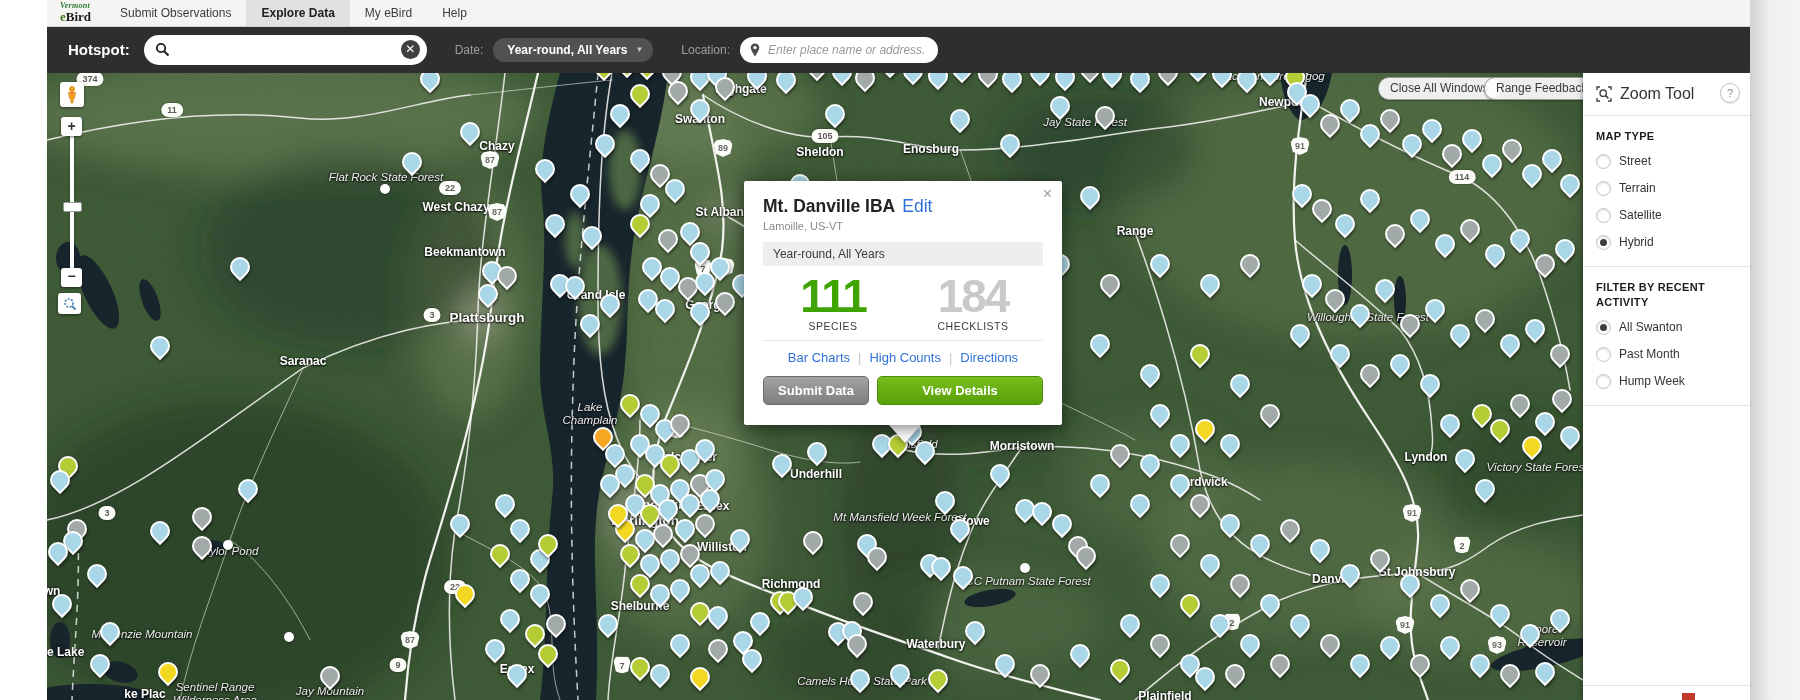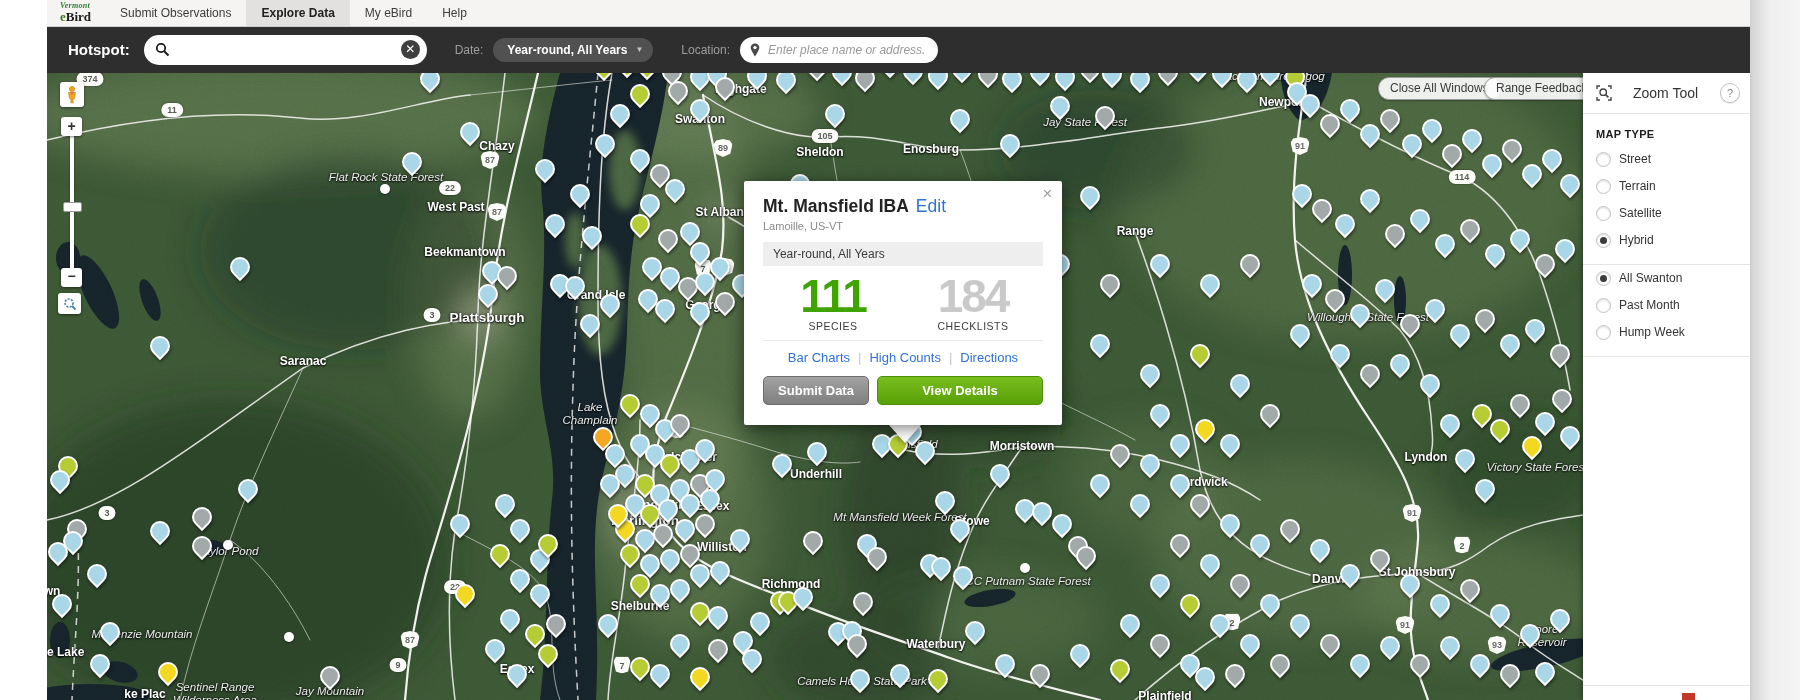--- a/index.html
+++ b/index.html
@@ -76,7 +76,7 @@
   
   #sidebar{position:absolute;left:1583px;top:73px;width:167px;height:627px;background:#fff;box-shadow:-2px 0 4px rgba(0,0,0,.25);z-index:45;}
   .sb-row{display:flex;align-items:center;padding:12px 0 12px 13px;}
-  #zoomtool-label{font-size:14px;color:#333;margin-left:21px;}
+  #zoomtool-label{font-size:16px;color:#333;margin-left:8px;}
   .sb-div{border-top:1px solid #e4e4e4;margin:0;}
   .sb-header{font-size:11px;font-weight:700;color:#1c1c1c;letter-spacing:.3px;padding:13px 13px 4px;line-height:1.35;position:relative;}
   .radio-row{display:flex;align-items:center;padding:6px 13px;cursor:pointer;}

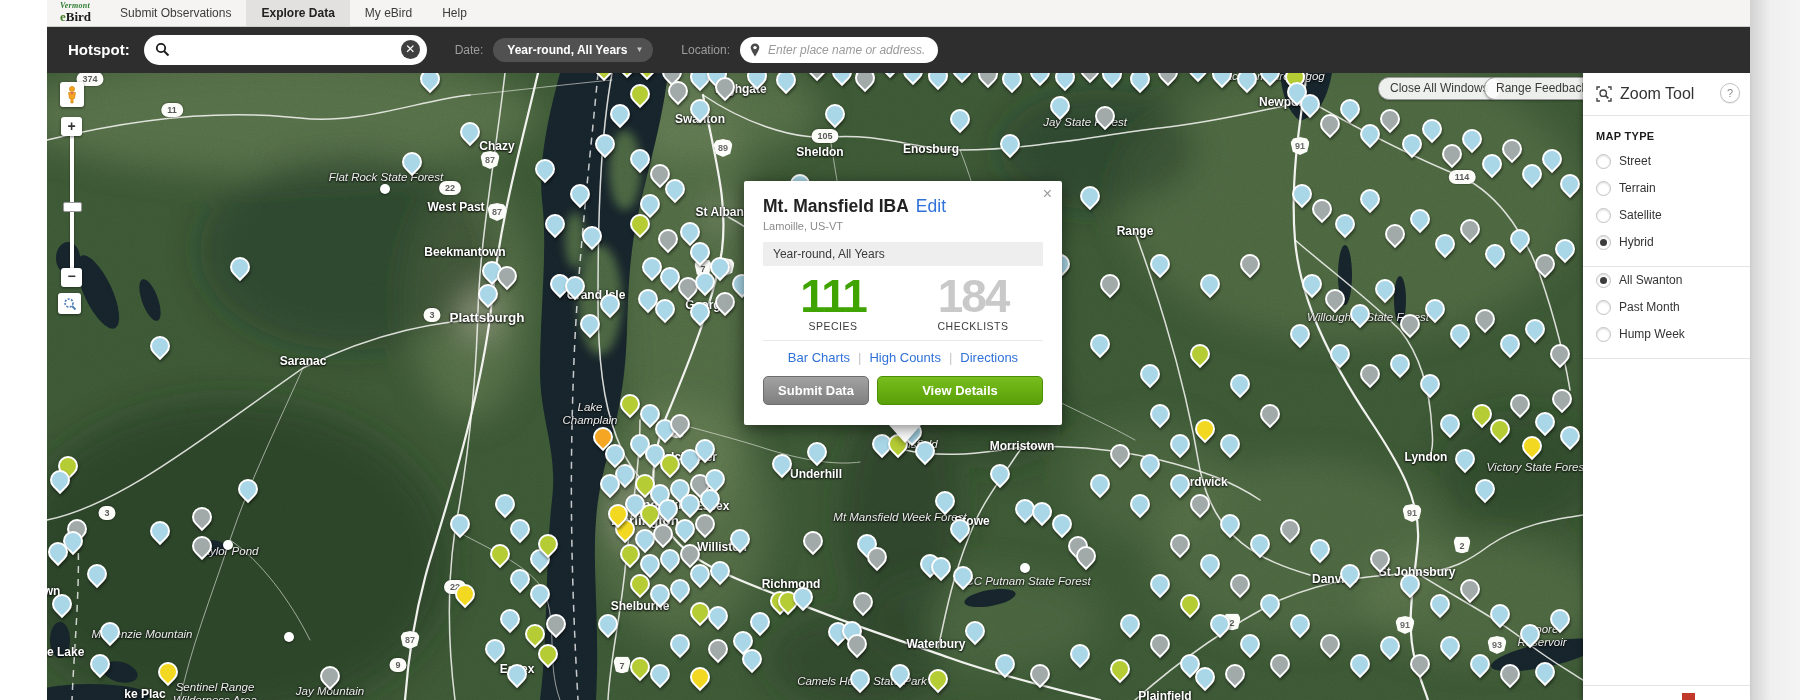--- a/index.html
+++ b/index.html
@@ -190,7 +190,7 @@
     </svg>
     <div id="map-overlay">
         <span class="map-label town" style="left: 497px; top: 147px;">Chazy</span>
-        <span class="map-label town" style="left: 456px; top: 208px;">West Past</span>
+        <span class="map-label town" style="left: 456px; top: 208px;">West Chazy</span>
         <span class="map-label town" style="left: 465px; top: 253px;">Beekmantown</span>
         <span class="map-label big" style="left: 487px; top: 318px;">Plattsburgh</span>
         <span class="map-label town" style="left: 303px; top: 362px;">Saranac</span>

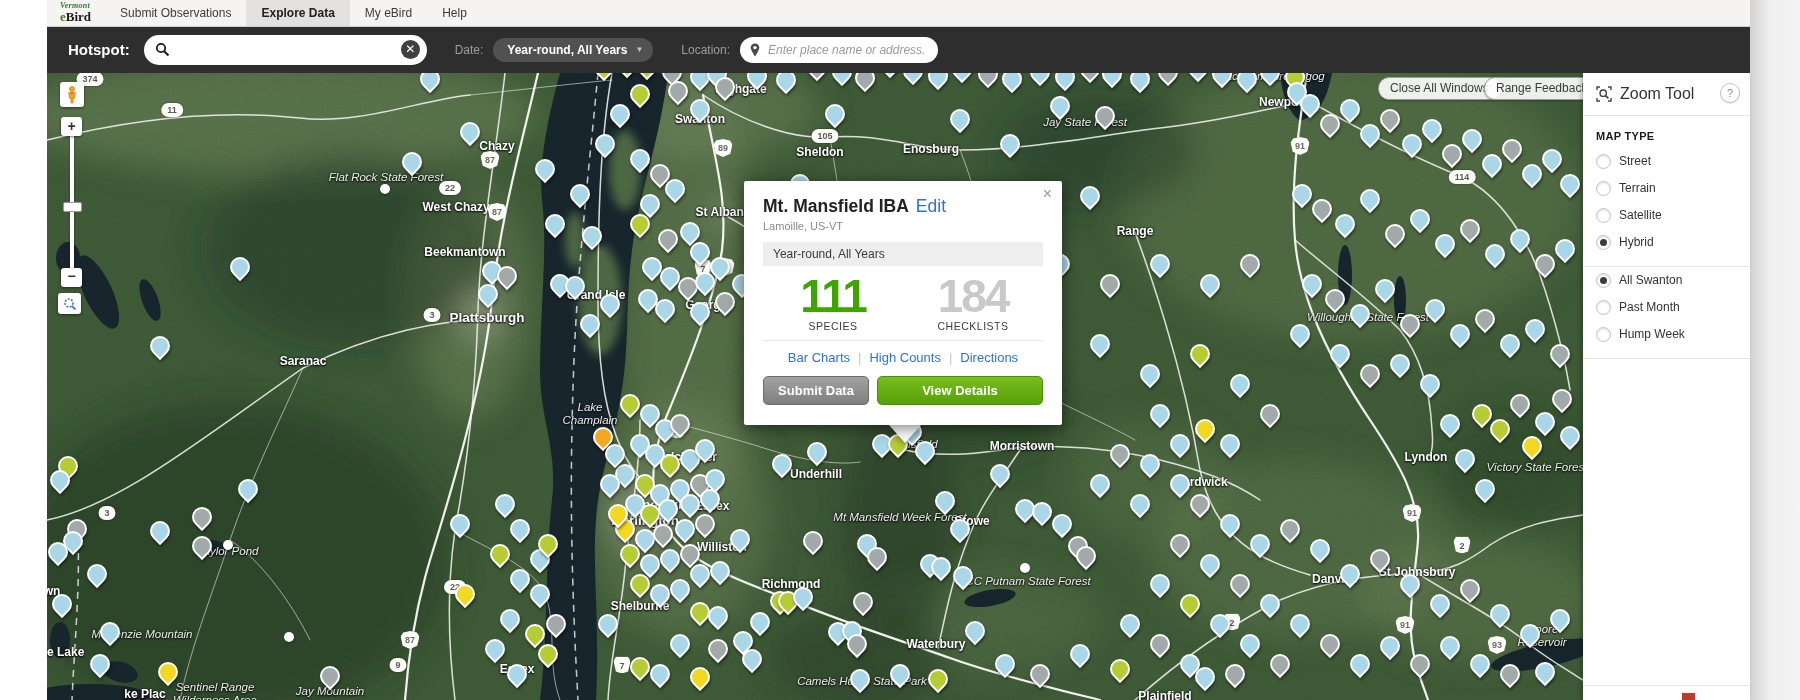--- a/index.html
+++ b/index.html
@@ -608,7 +608,7 @@
   <div id="popup">
     <span id="popup-close">×</span>
     <div id="popup-title-row">
-      <span>Mt. Mansfield IBA</span><span id="popup-edit">Edit</span>
+      <span>Mt. Danville IBA</span><span id="popup-edit">Edit</span>
     </div>
     <div id="popup-subtitle">Lamoille, US-VT</div>
     <div id="popup-band">Year-round, All Years</div>

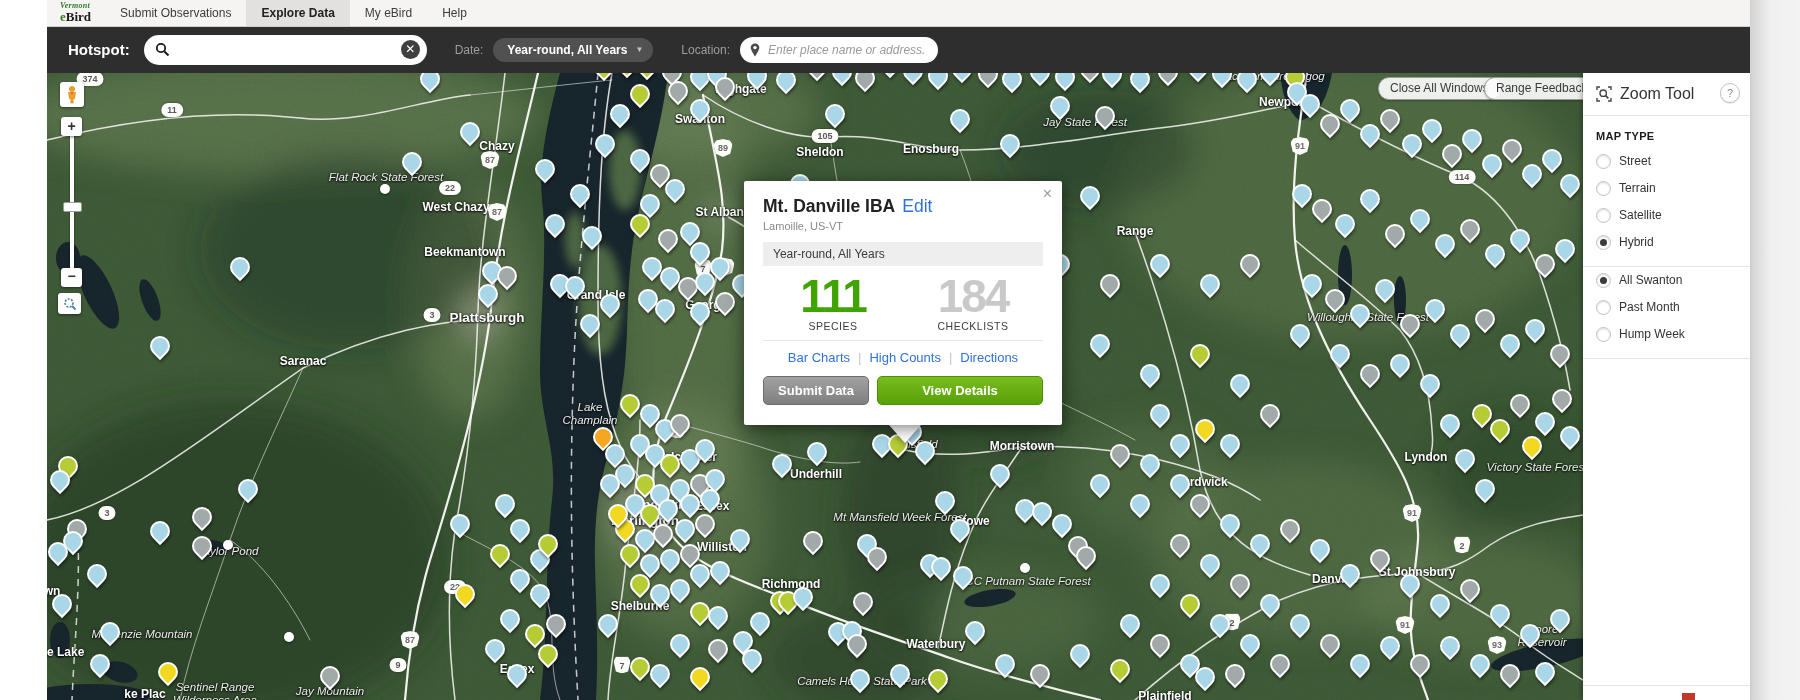--- a/index.html
+++ b/index.html
@@ -660,6 +660,8 @@
         </div>
       </div>
     <div class="sb-div" style="margin-top:10px"></div>
+    <div class="sb-header" style="white-space:pre-line">FILTER BY RECENT
+ACTIVITY</div>
     <div id="help-btn">?</div>
     <div id="filter-options">
         <div class="radio-row">

